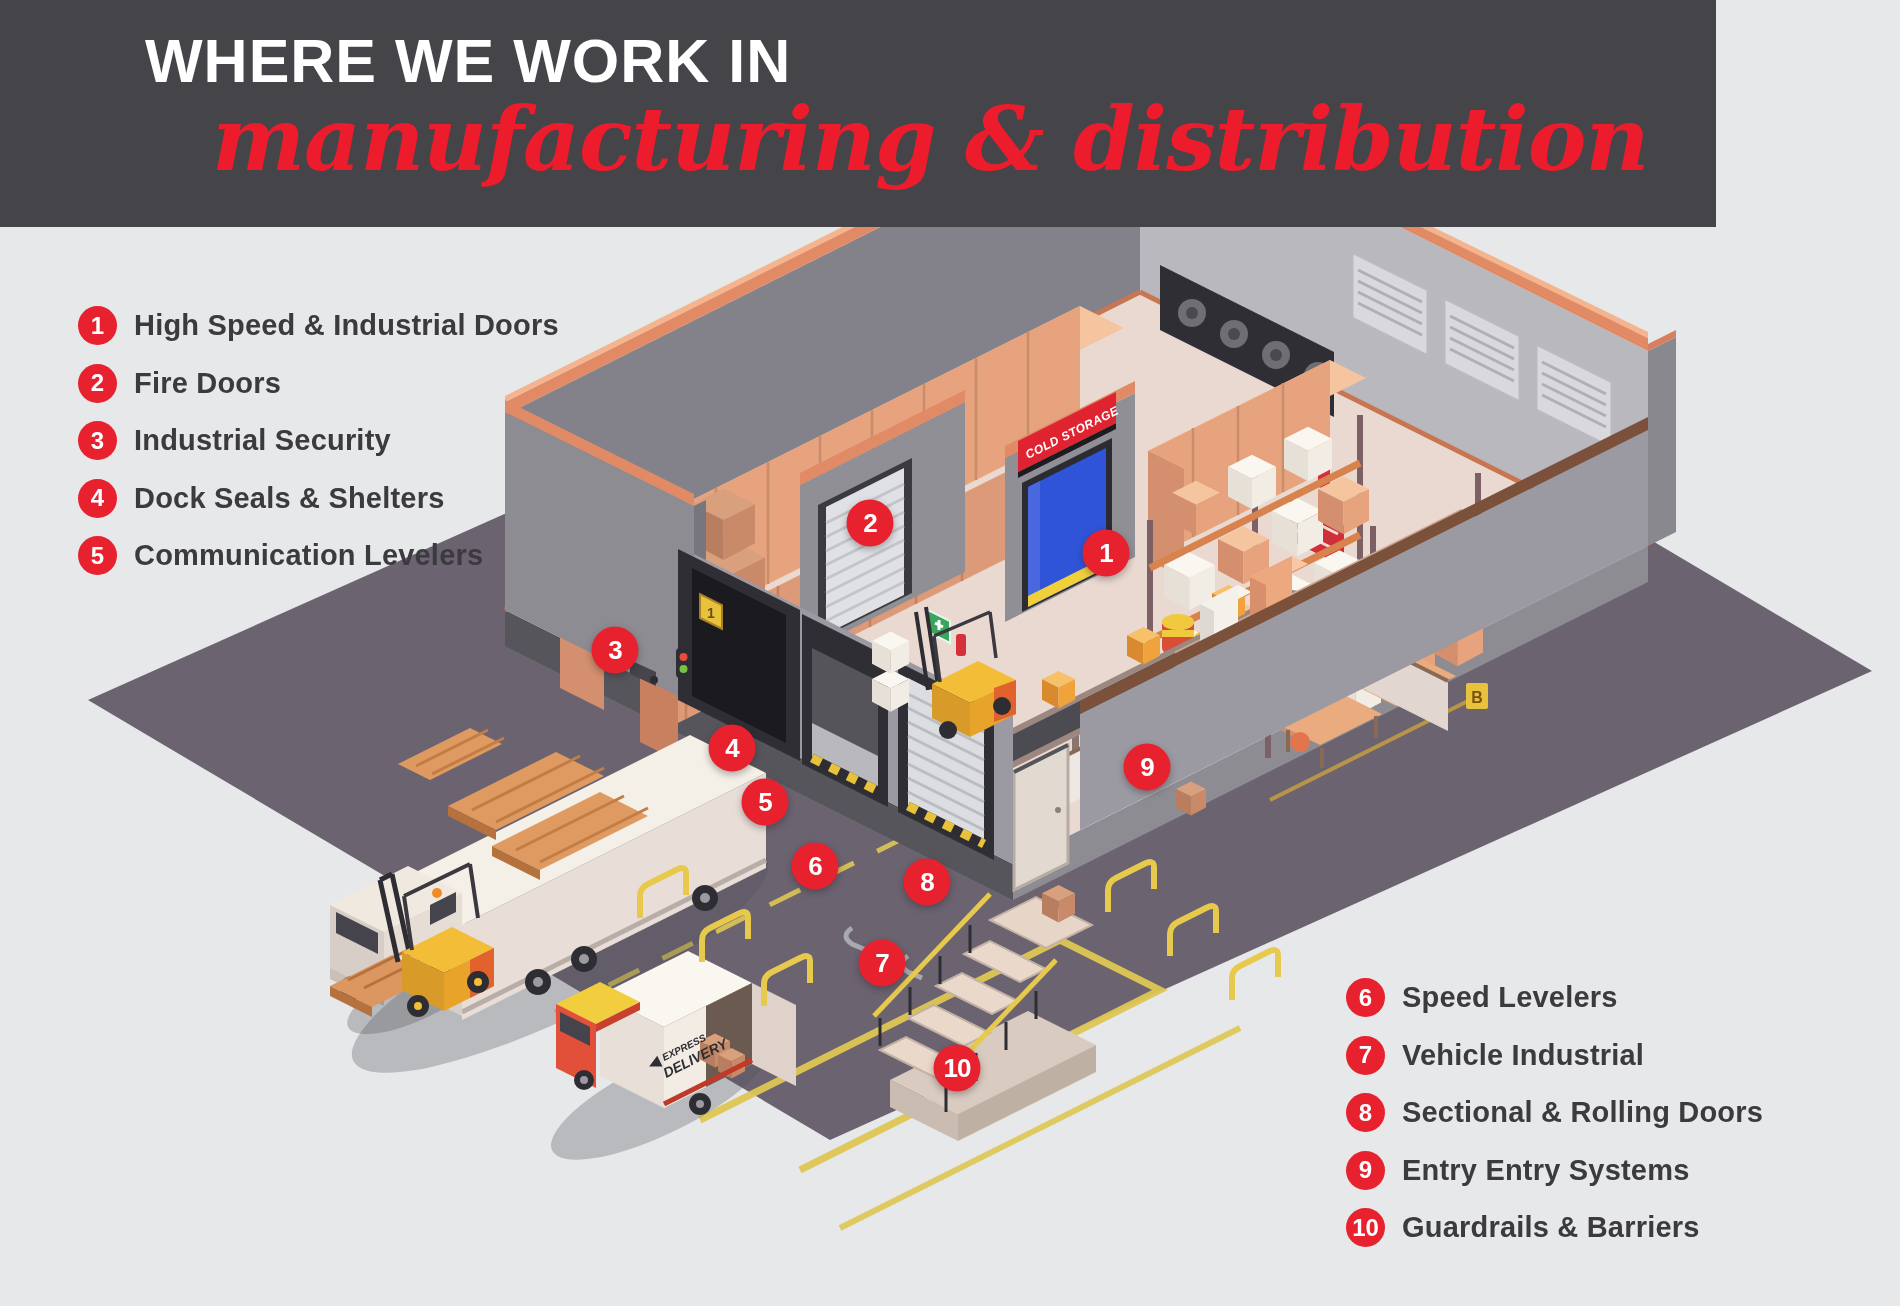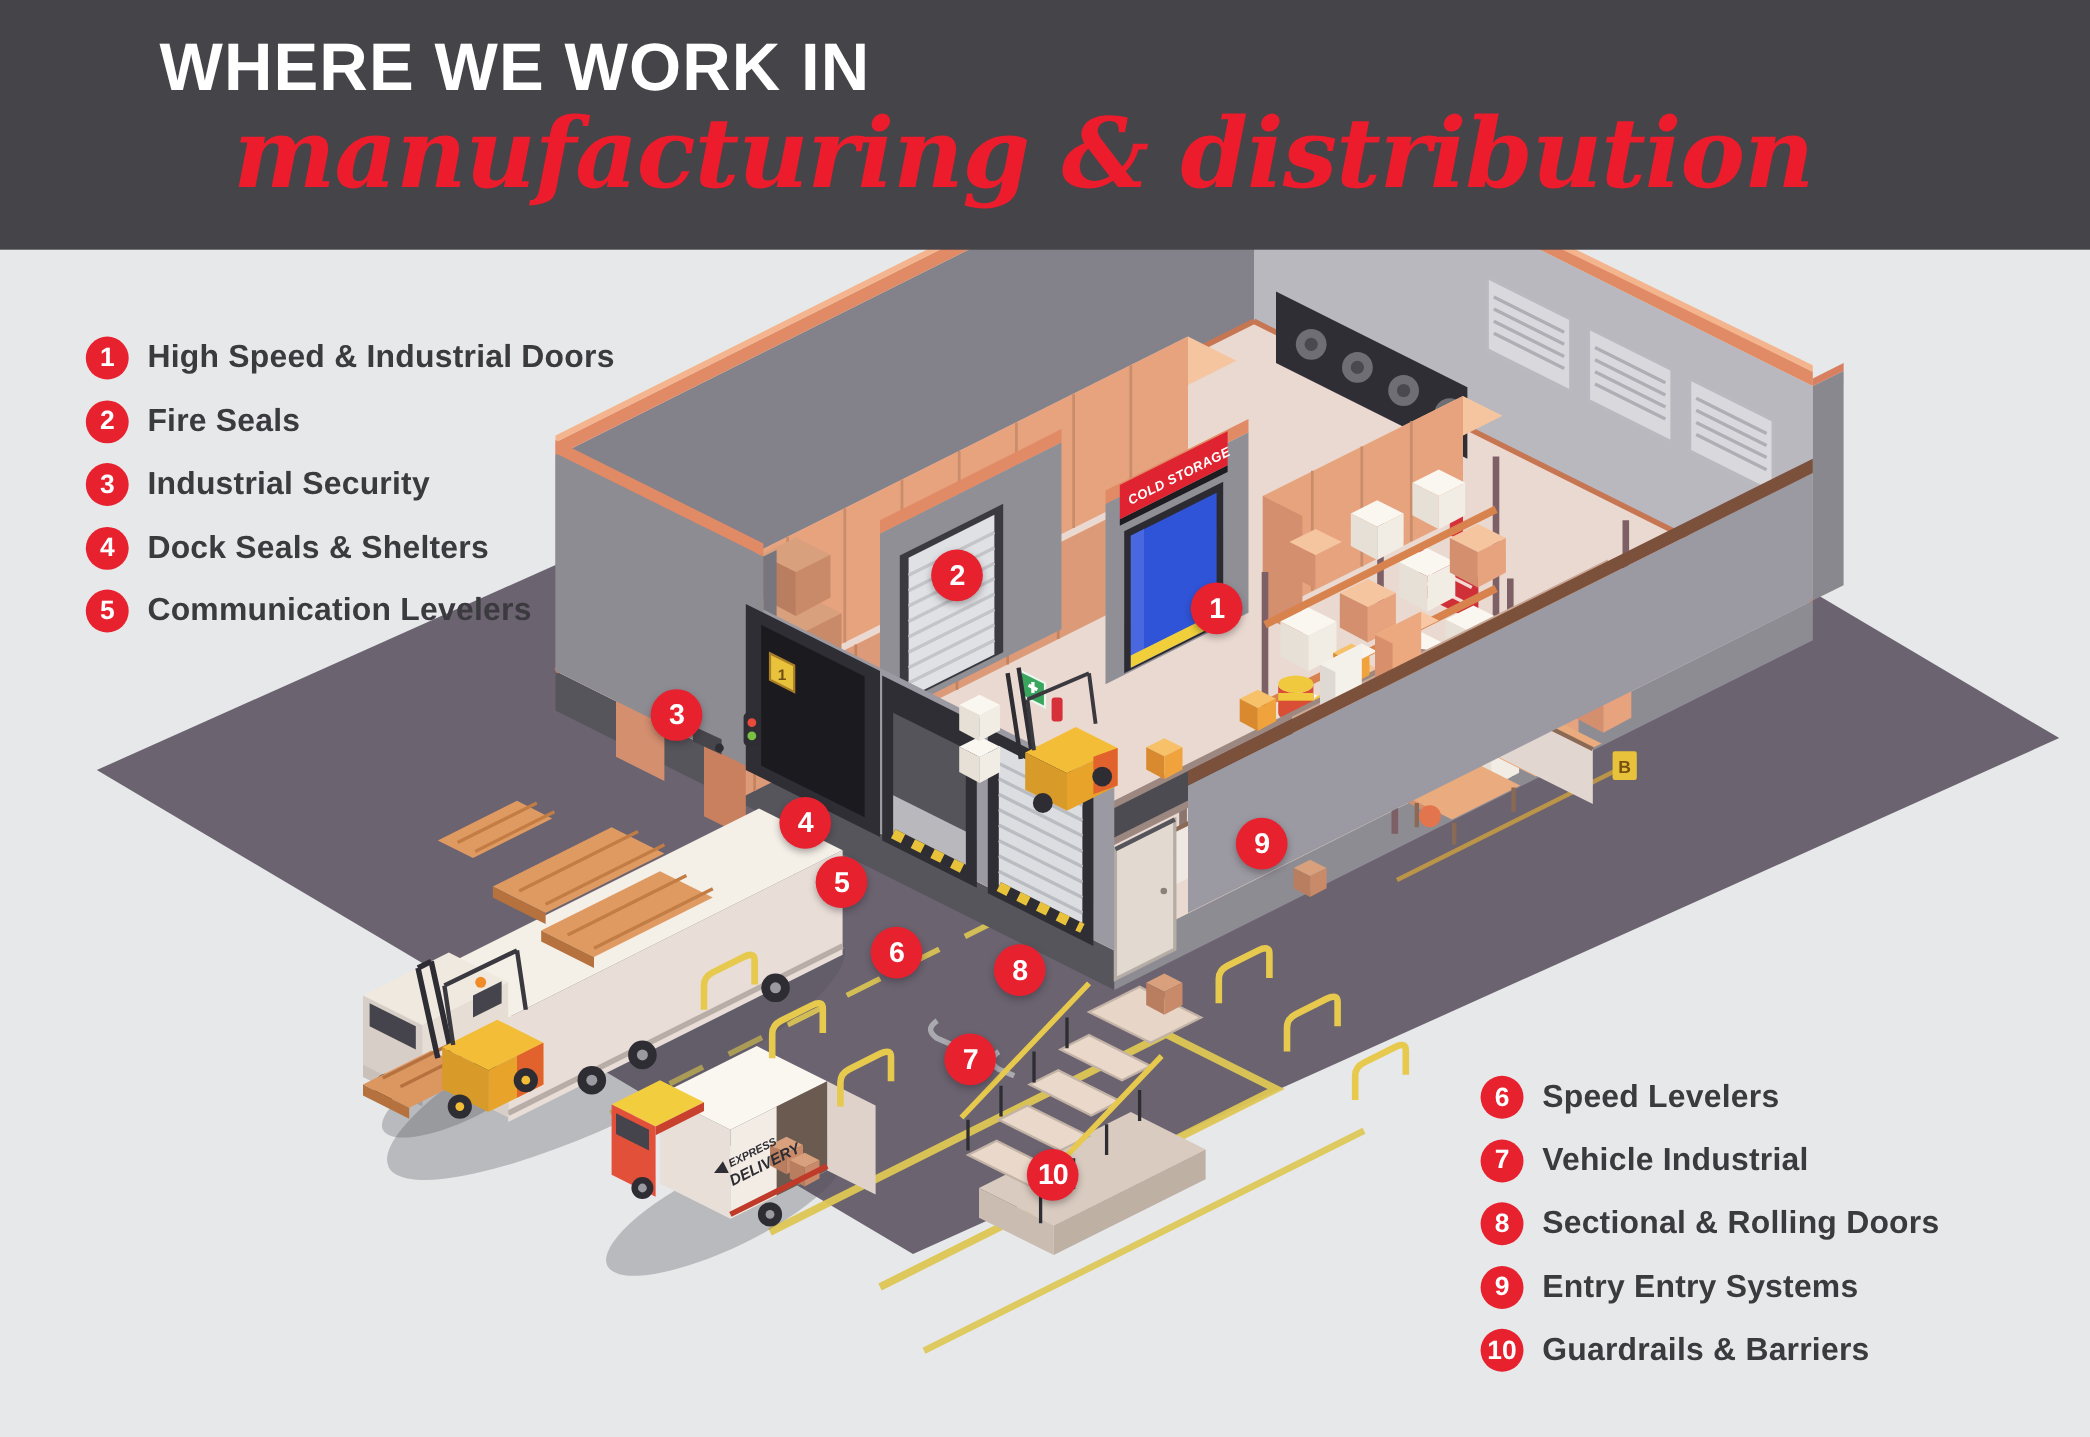--- a/index.html
+++ b/index.html
@@ -8,7 +8,7 @@
     background:#e7e8ea;font-family:"Liberation Sans",sans-serif;
   }
   .header{
-    position:absolute;left:0;top:0;width:1900px;height:227px;
+    position:absolute;left:0;top:0;width:1716px;height:227px;
     background:#454449;z-index:5;
   }
   .header .t1{

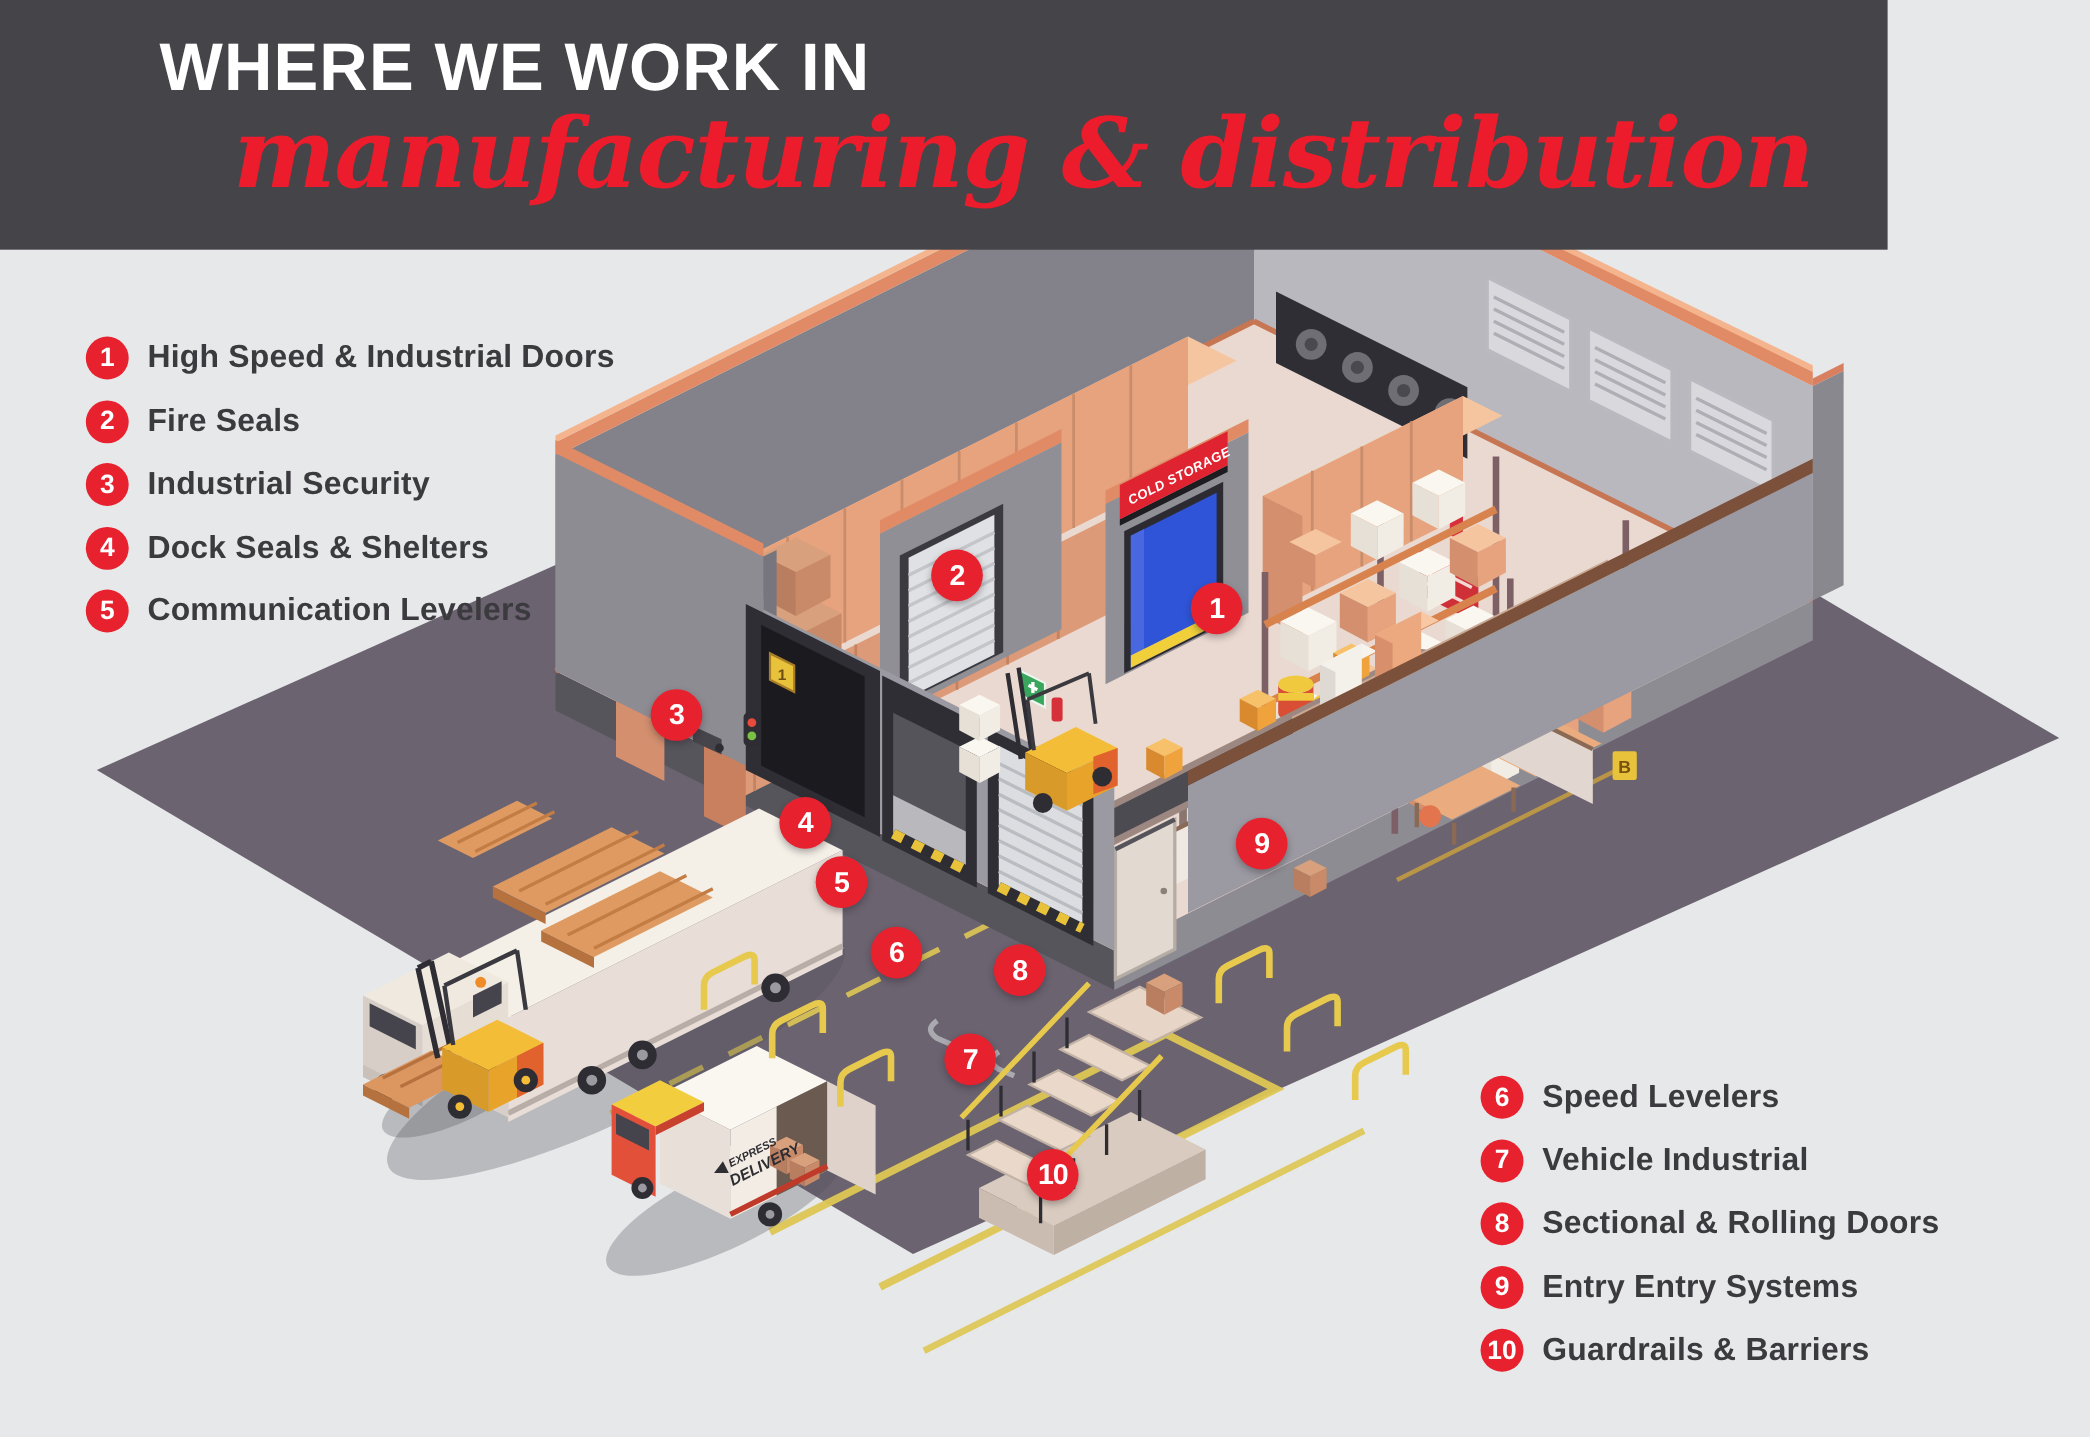--- a/index.html
+++ b/index.html
@@ -484,7 +484,7 @@
   </div>
   <div class="legend-row">
     <span class="bullet">2</span>
-    <span class="legend-label">Fire Seals</span>
+    <span class="legend-label">Fire Doors</span>
   </div>
   <div class="legend-row">
     <span class="bullet">3</span>

